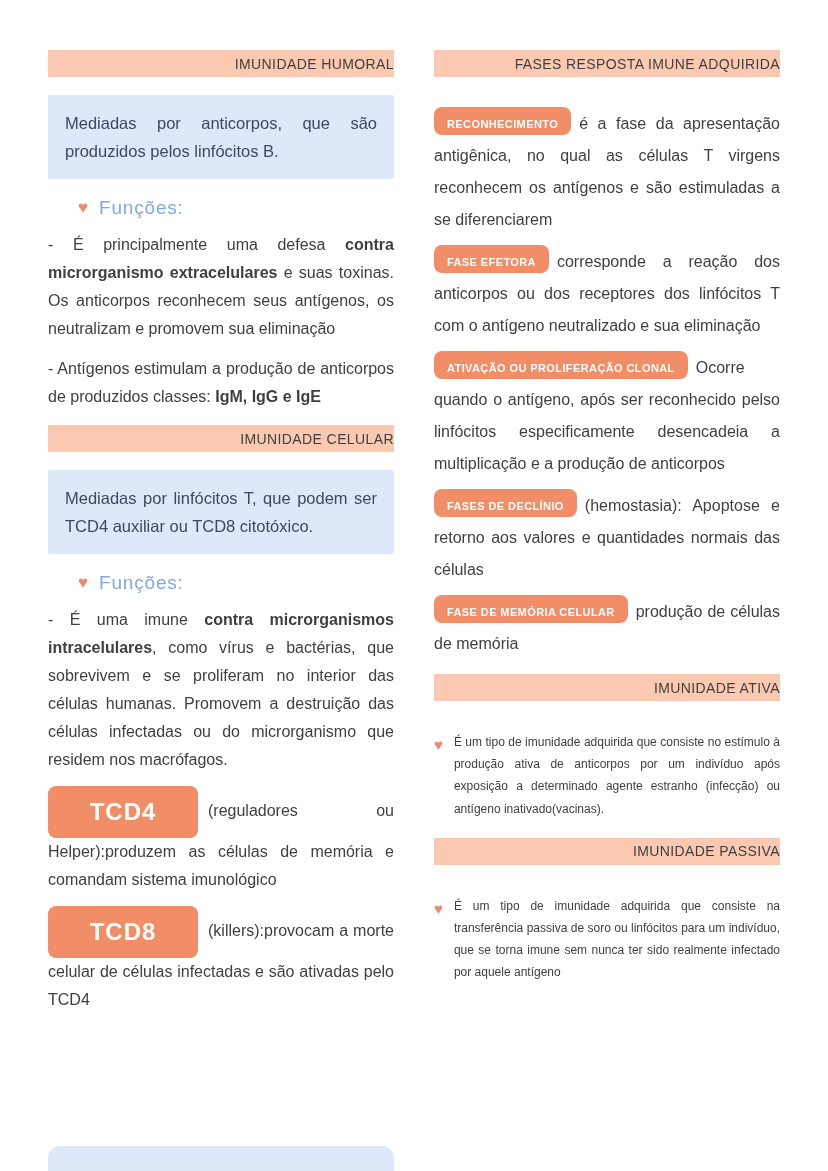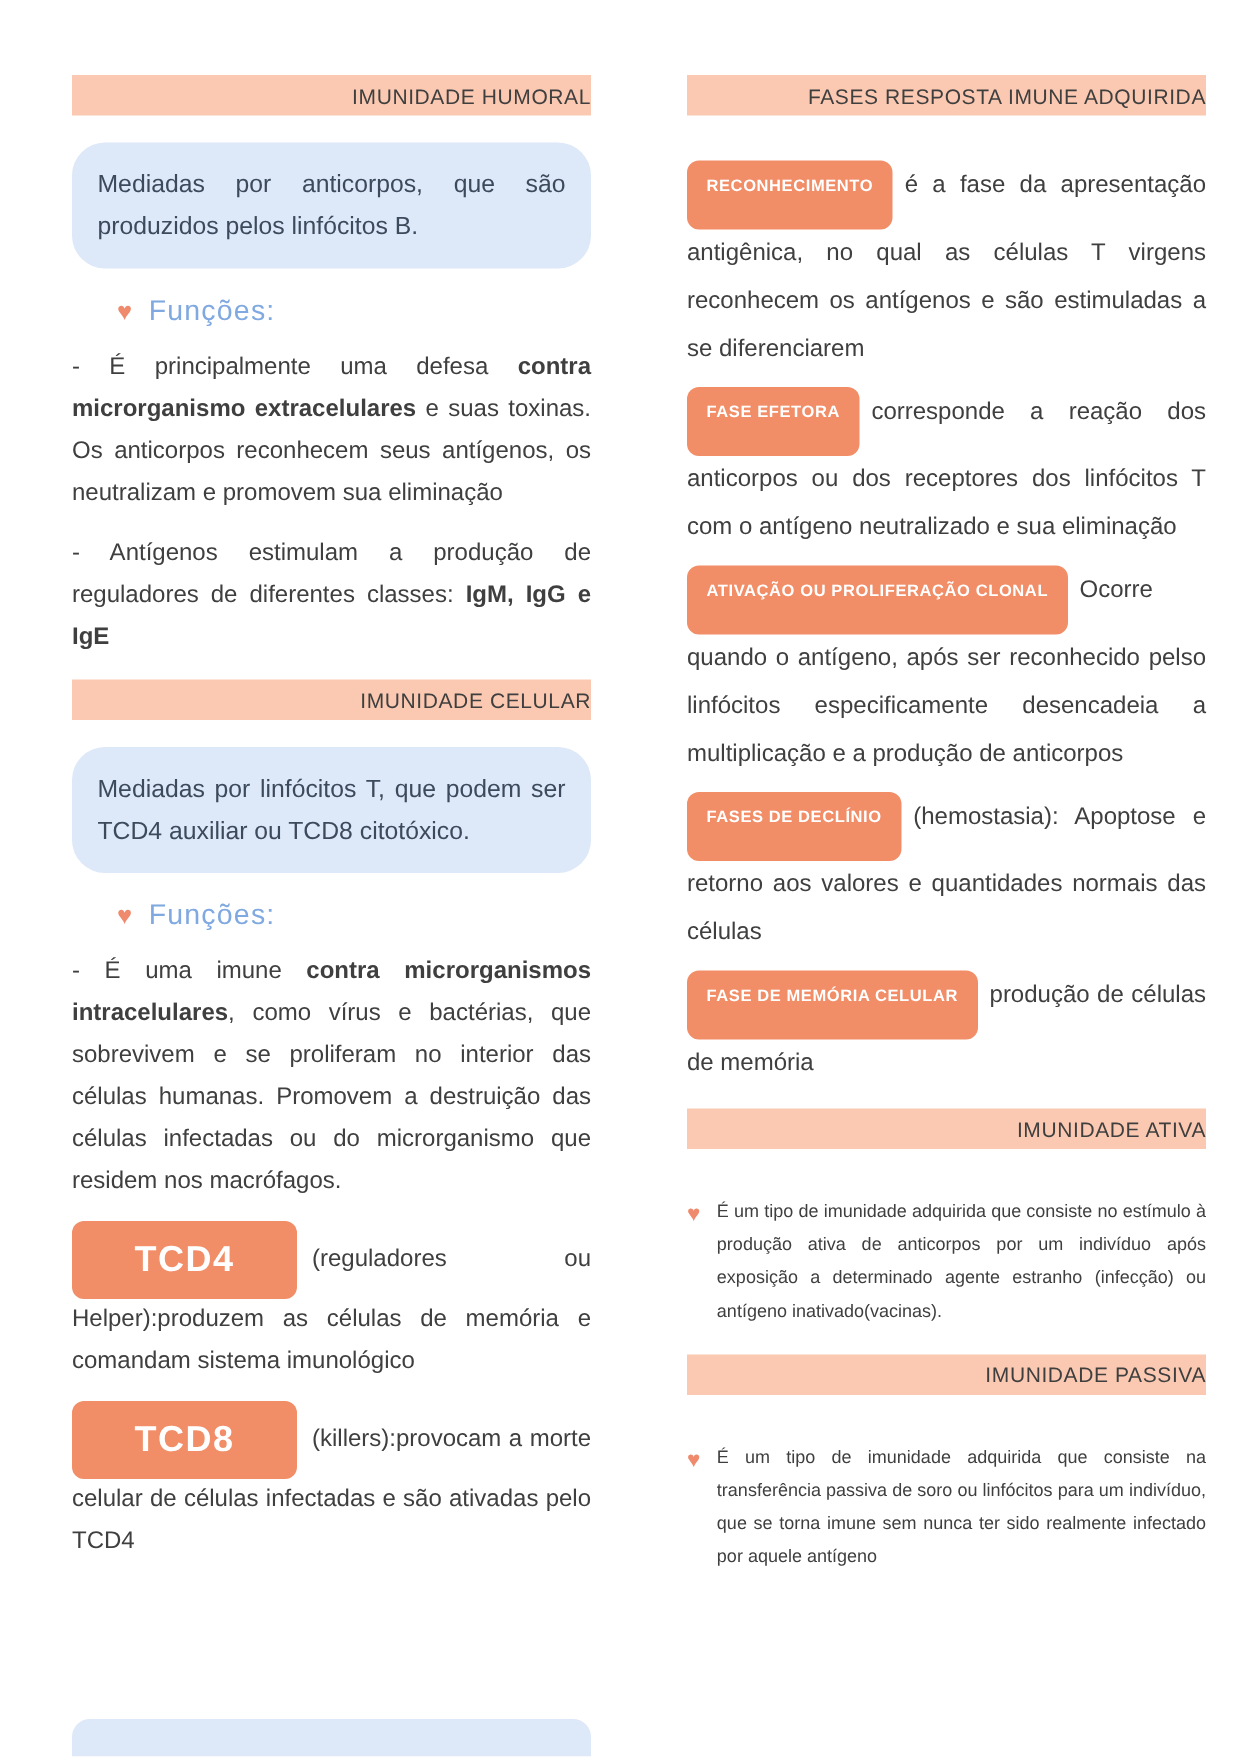--- a/index.html
+++ b/index.html
@@ -16,7 +16,7 @@
 
   .col { position: absolute; top: 50px; }
   .col-left  { left: 48px;  width: 346px; }
-  .col-right { left: 434px; width: 346px; margin-left: 24px; }
+  .col-right { left: 434px; width: 346px; }
 
   .sec-header {
     background: #fbc9b1;

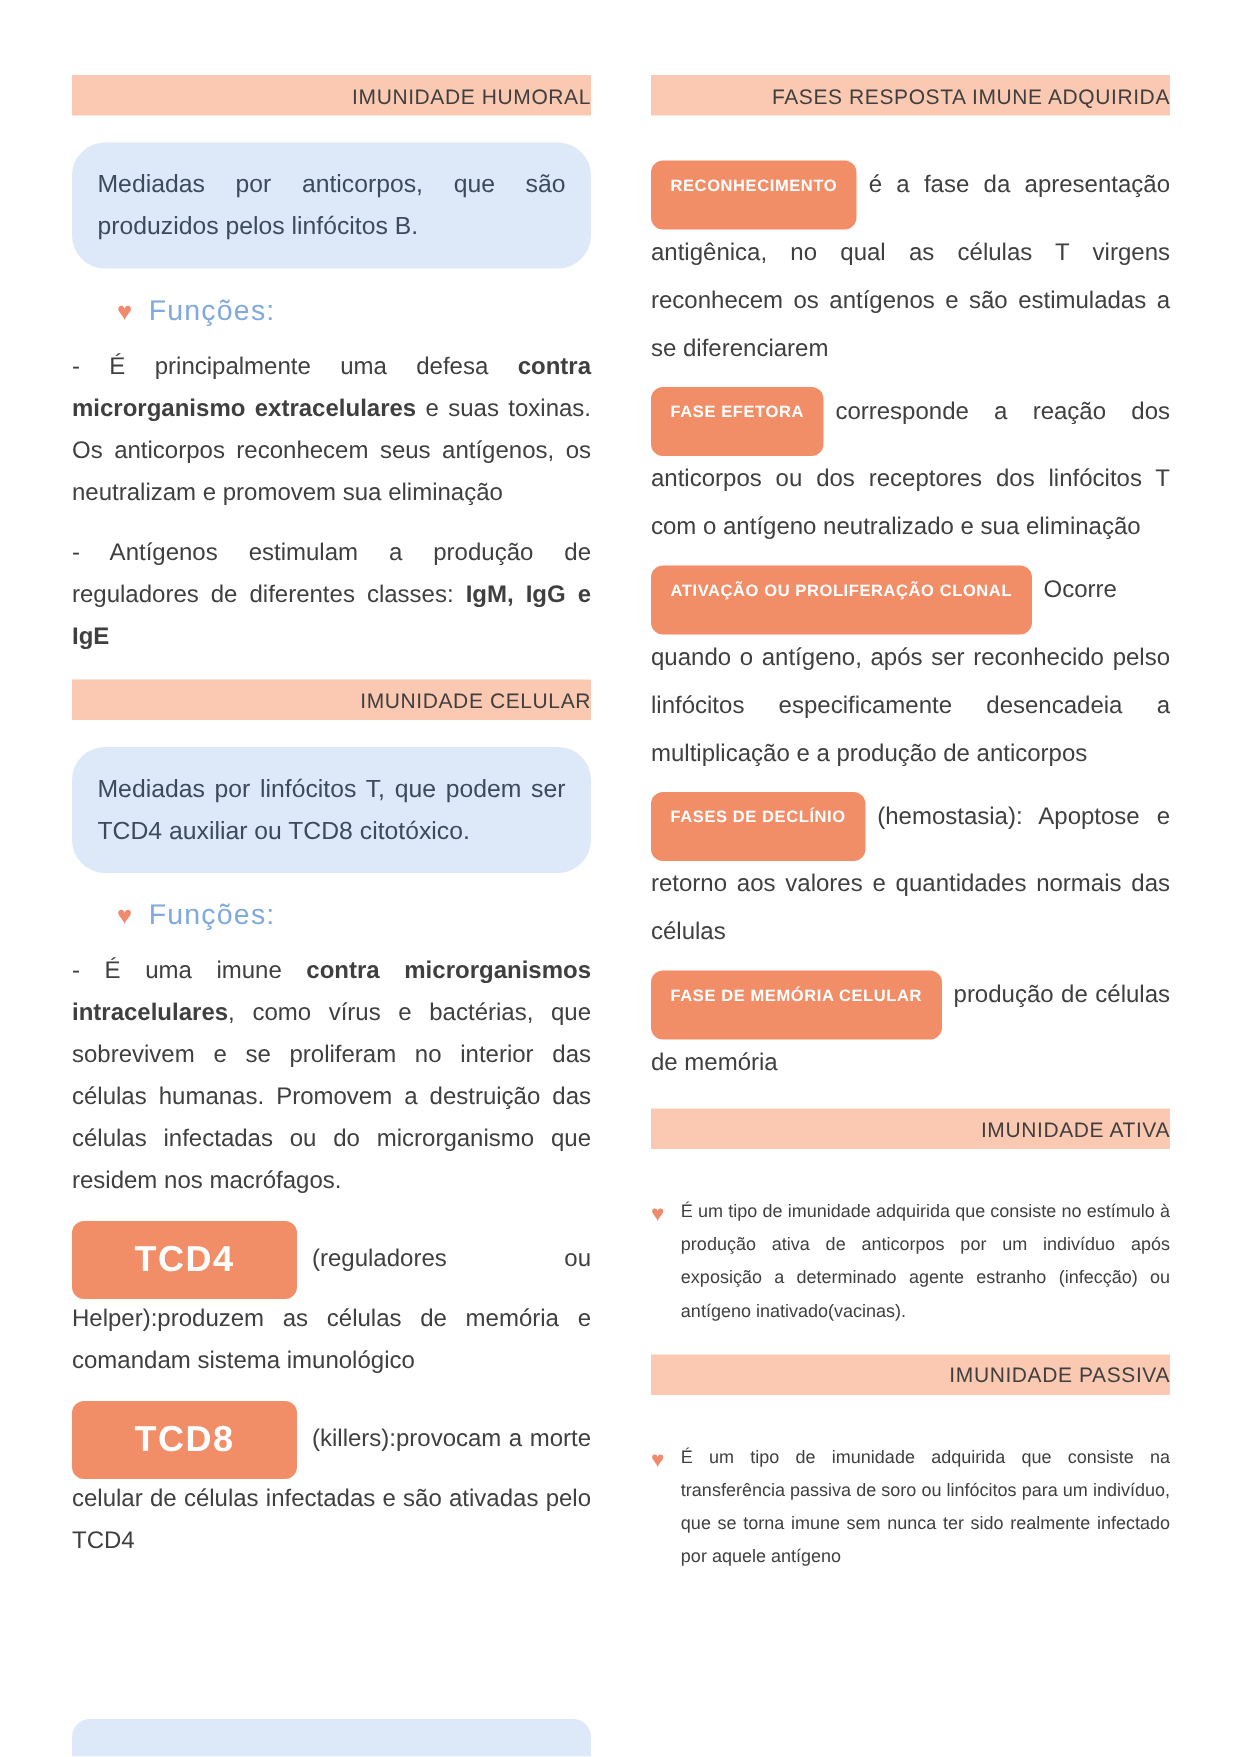--- a/index.html
+++ b/index.html
@@ -34,7 +34,7 @@
 
   .blue-box {
     background: #dde8f8;
-    border-radius: 22px;
+    border-radius: 2px;
     padding: 14px 17px;
     font-size: 16.5px;
     line-height: 1.7;

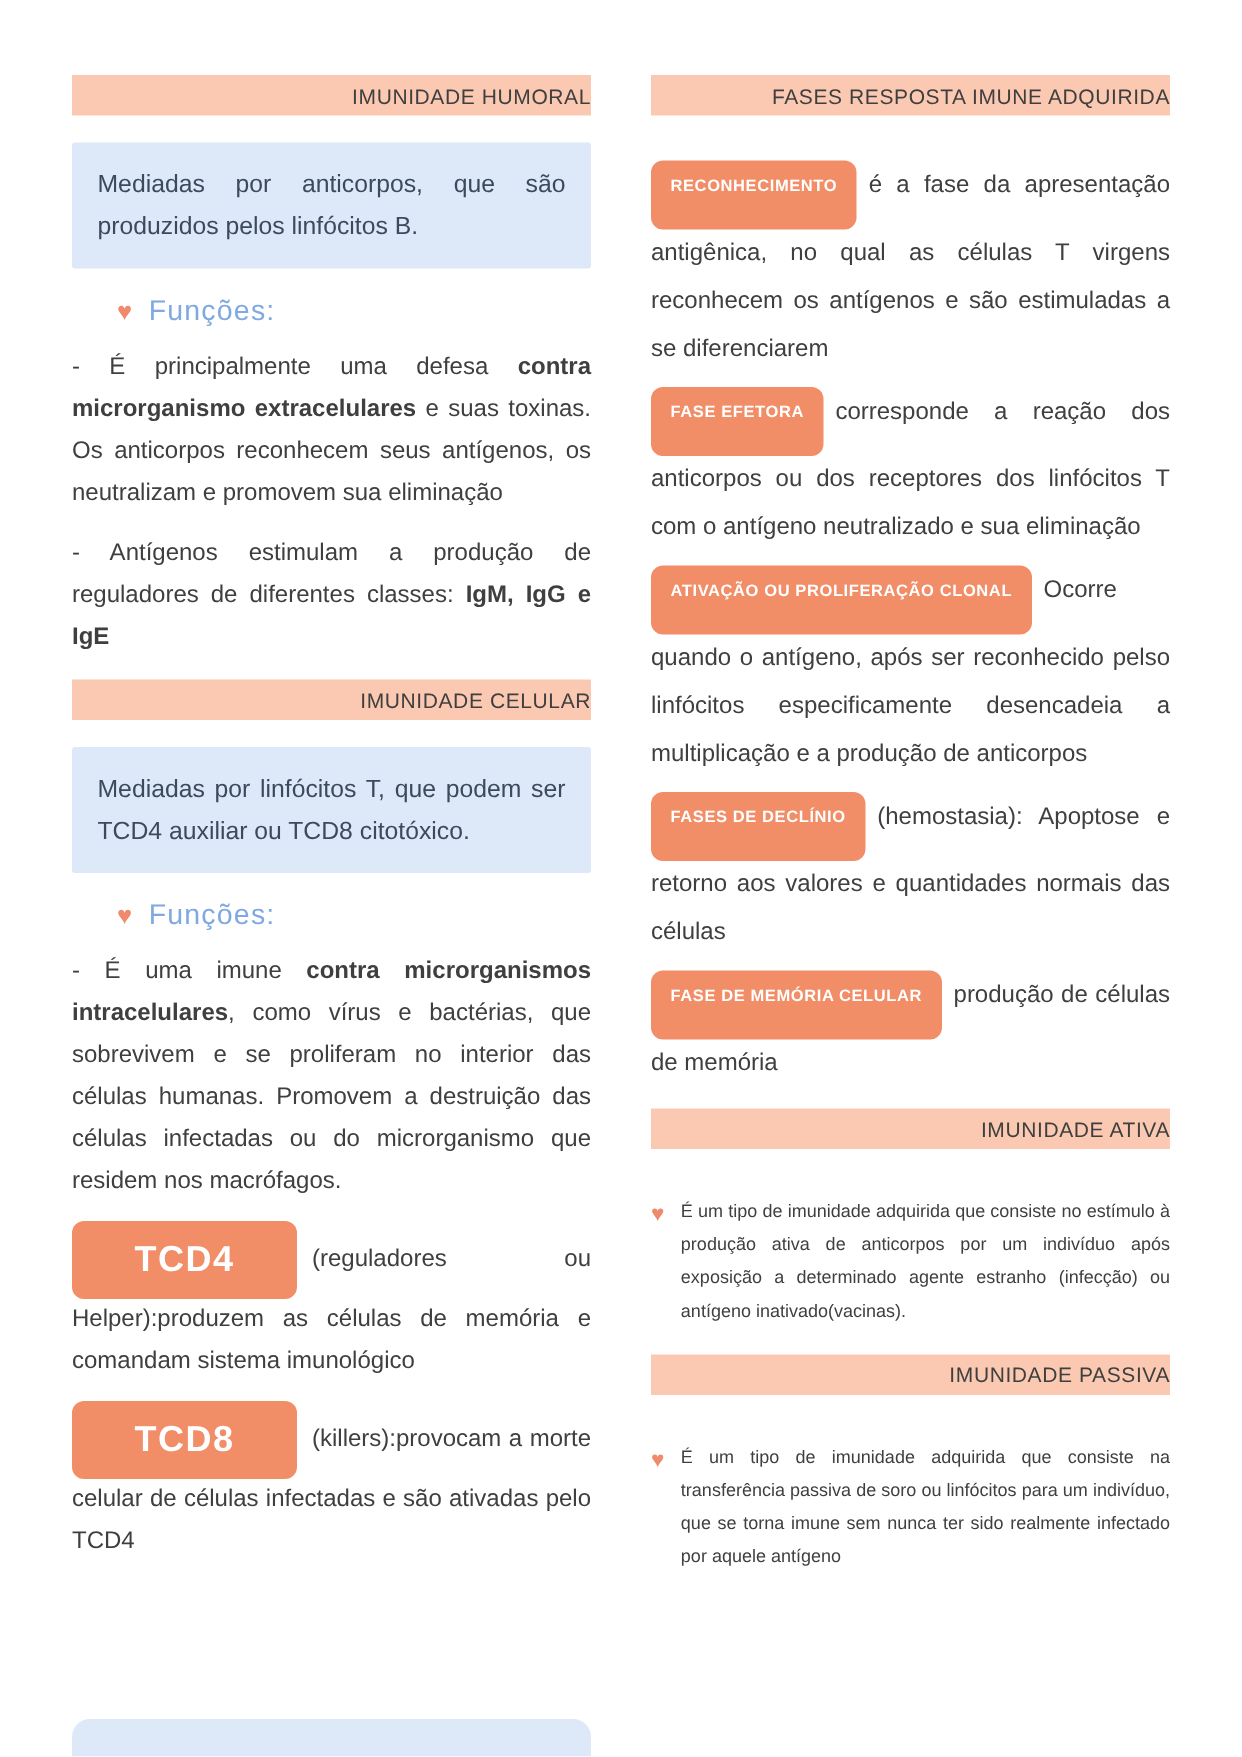--- a/index.html
+++ b/index.html
@@ -76,7 +76,7 @@
   .badge-sm {
     font-size: 11px;
     letter-spacing: 0.4px;
-    padding: 6px 13px 18px;
+    padding: 6px 13px 0;
     margin-right: 8px;
     vertical-align: 1px;
     white-space: nowrap;

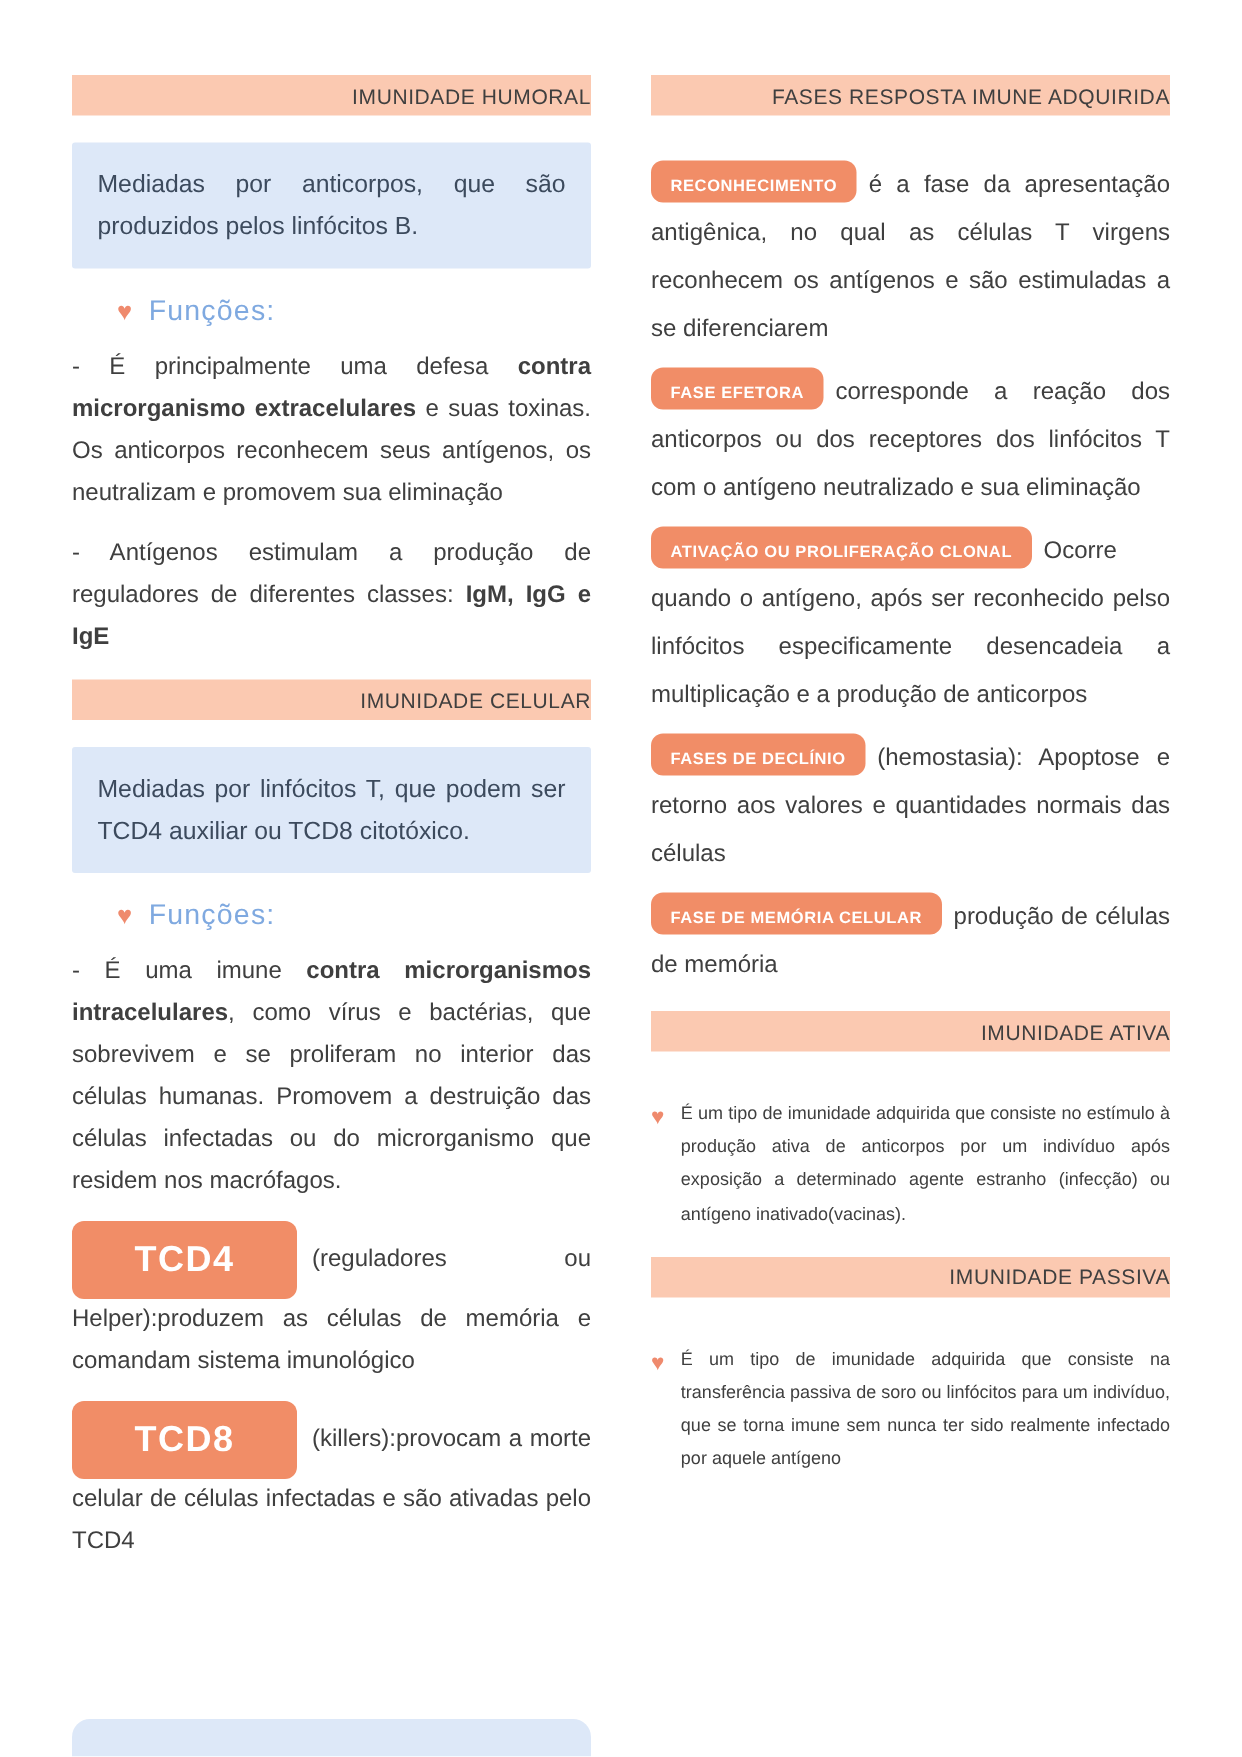--- a/index.html
+++ b/index.html
@@ -145,7 +145,7 @@
 
     <p class="body-p"><span>- É principalmente uma defesa </span><span class="b">contra microrganismo extracelulares</span><span> e suas toxinas. Os anticorpos reconhecem seus antígenos, os neutralizam e promovem sua eliminação</span></p>
 
-    <p class="body-p"><span>- Antígenos estimulam a produção de reguladores de diferentes classes: </span><span class="b">IgM, IgG e IgE</span></p>
+    <p class="body-p"><span>- Antígenos estimulam a produção de anticorpos de produzidos classes: </span><span class="b">IgM, IgG e IgE</span></p>
 
     <div class="sec-header mb18 mt14">
       <span>IMUNIDADE CELULAR</span>

